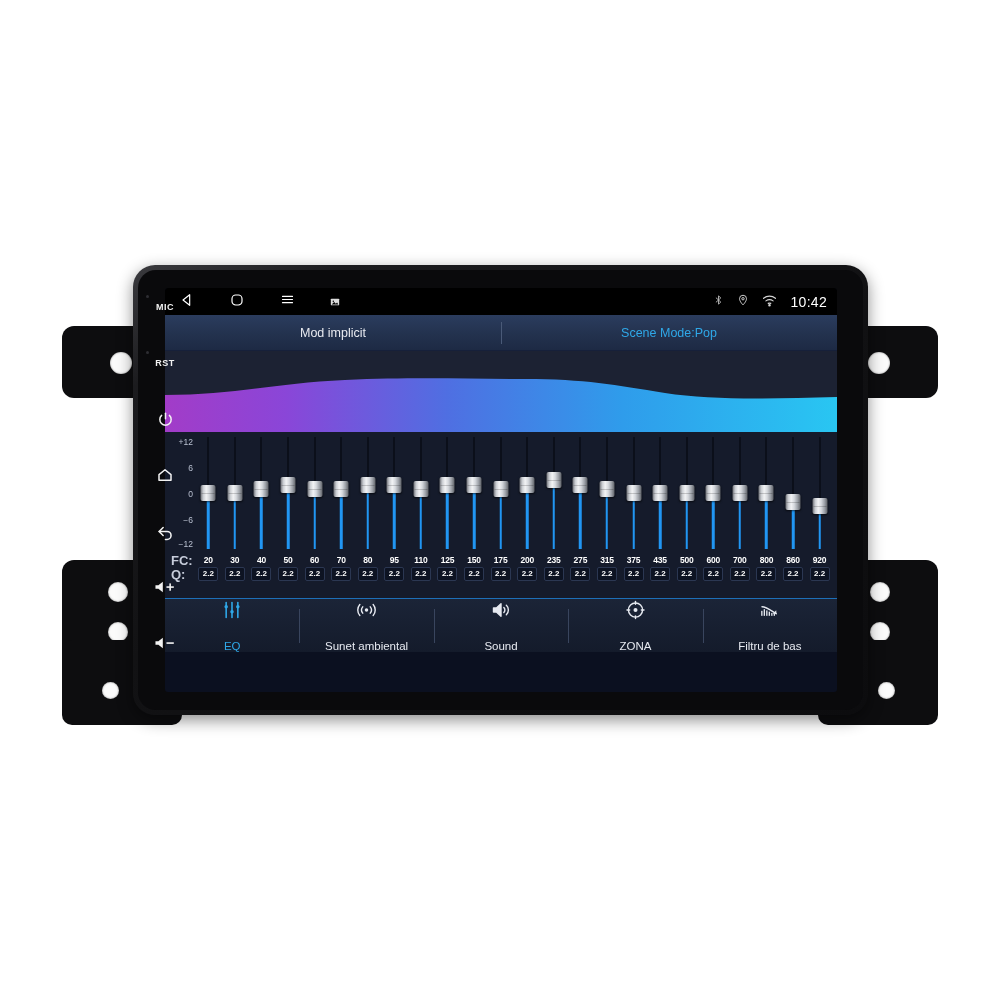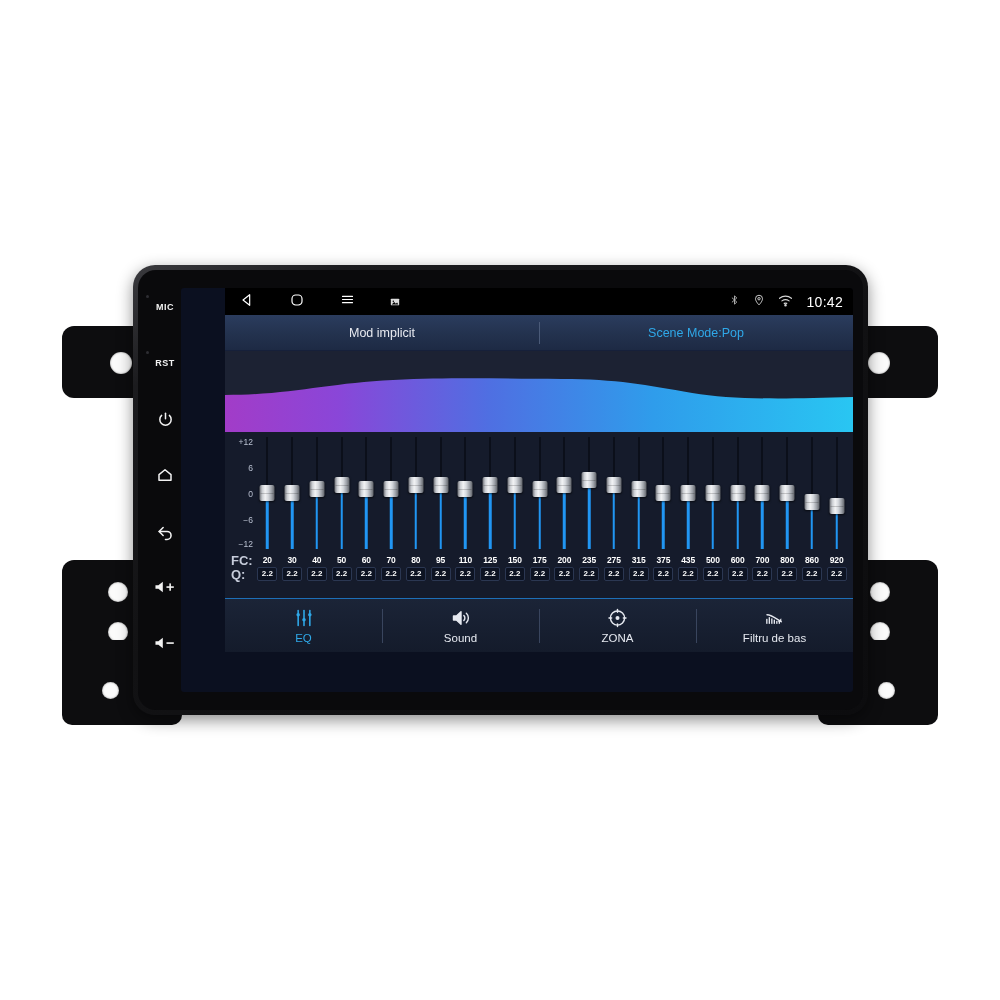--- a/index.html
+++ b/index.html
@@ -68,12 +68,11 @@
 
   
   #screen {
-    position: absolute; left: 48px; top: 23px;
+    position: absolute; left: 32px; top: 23px;
     width: 672px; height: 404px;
     background: #0b1020;
     overflow: hidden;
     border-radius: 3px;
-    padding-left: 44px;
   }
 
   

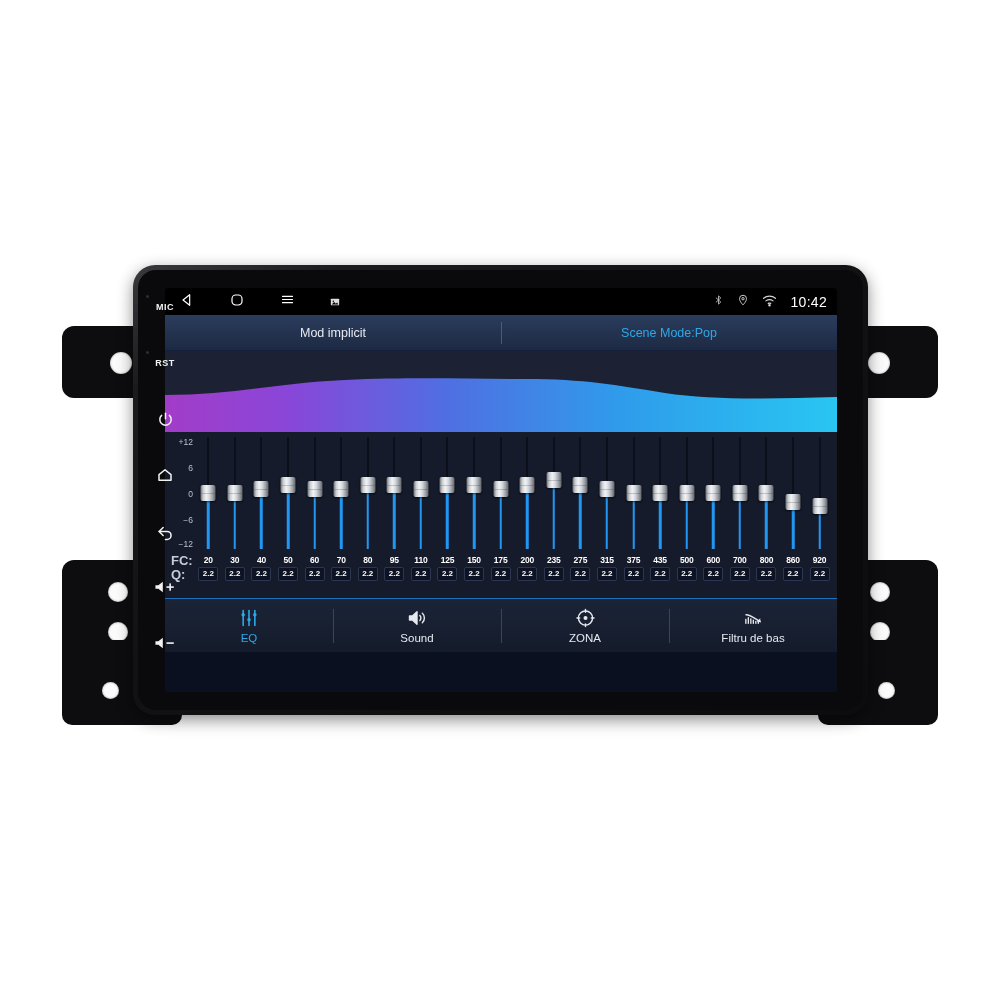--- a/index.html
+++ b/index.html
@@ -187,7 +187,7 @@
   .tab {
     flex: 1; height: 100%; position: relative;
     display: flex; flex-direction: column;
-    align-items: center; justify-content: center; gap: 4px;
+    align-items: center; justify-content: space-between; gap: 4px;
     color: #e6e9f0; font-size: 11.5px;
   }
   .tab.active { color: #2fa8e8; }

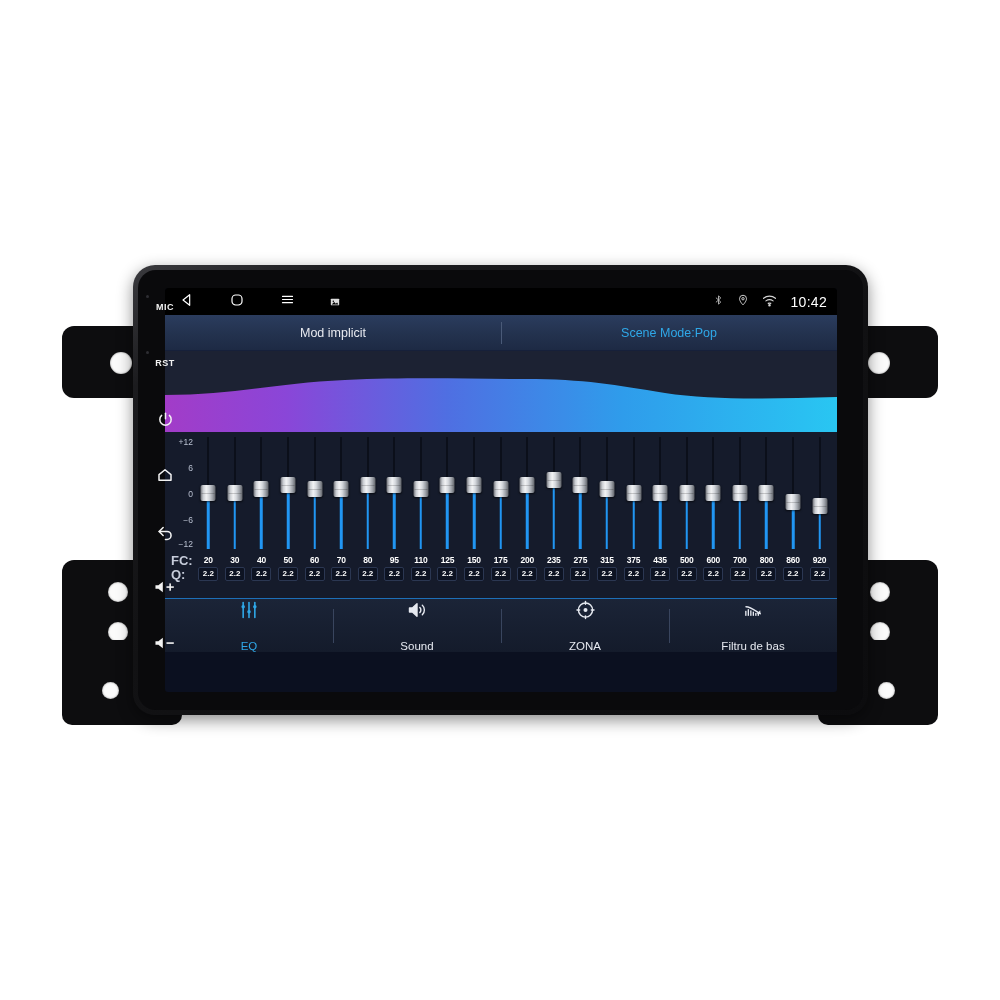--- a/index.html
+++ b/index.html
@@ -612,6 +612,18 @@
             <span>EQ</span>
           </div>
 
+          <div class="tab">
+            <span class="tabicon">
+              <svg width="23" height="20" viewBox="0 0 26 24" fill="none" stroke="#e6e9f0" stroke-width="1.7" stroke-linecap="round">
+                <circle cx="13" cy="12" r="2.1" fill="#e6e9f0" stroke="none"></circle>
+                <path d="M8.5 8.2 A6 6 0 0 0 8.5 15.8"></path>
+                <path d="M17.5 8.2 A6 6 0 0 1 17.5 15.8"></path>
+                <path d="M5 5.4 A10 10 0 0 0 5 18.6"></path>
+                <path d="M21 5.4 A10 10 0 0 1 21 18.6"></path>
+              </svg>
+            </span>
+            <span>Sunet ambiental</span>
+          </div>
 
           <div class="tab">
             <span class="tabicon">

